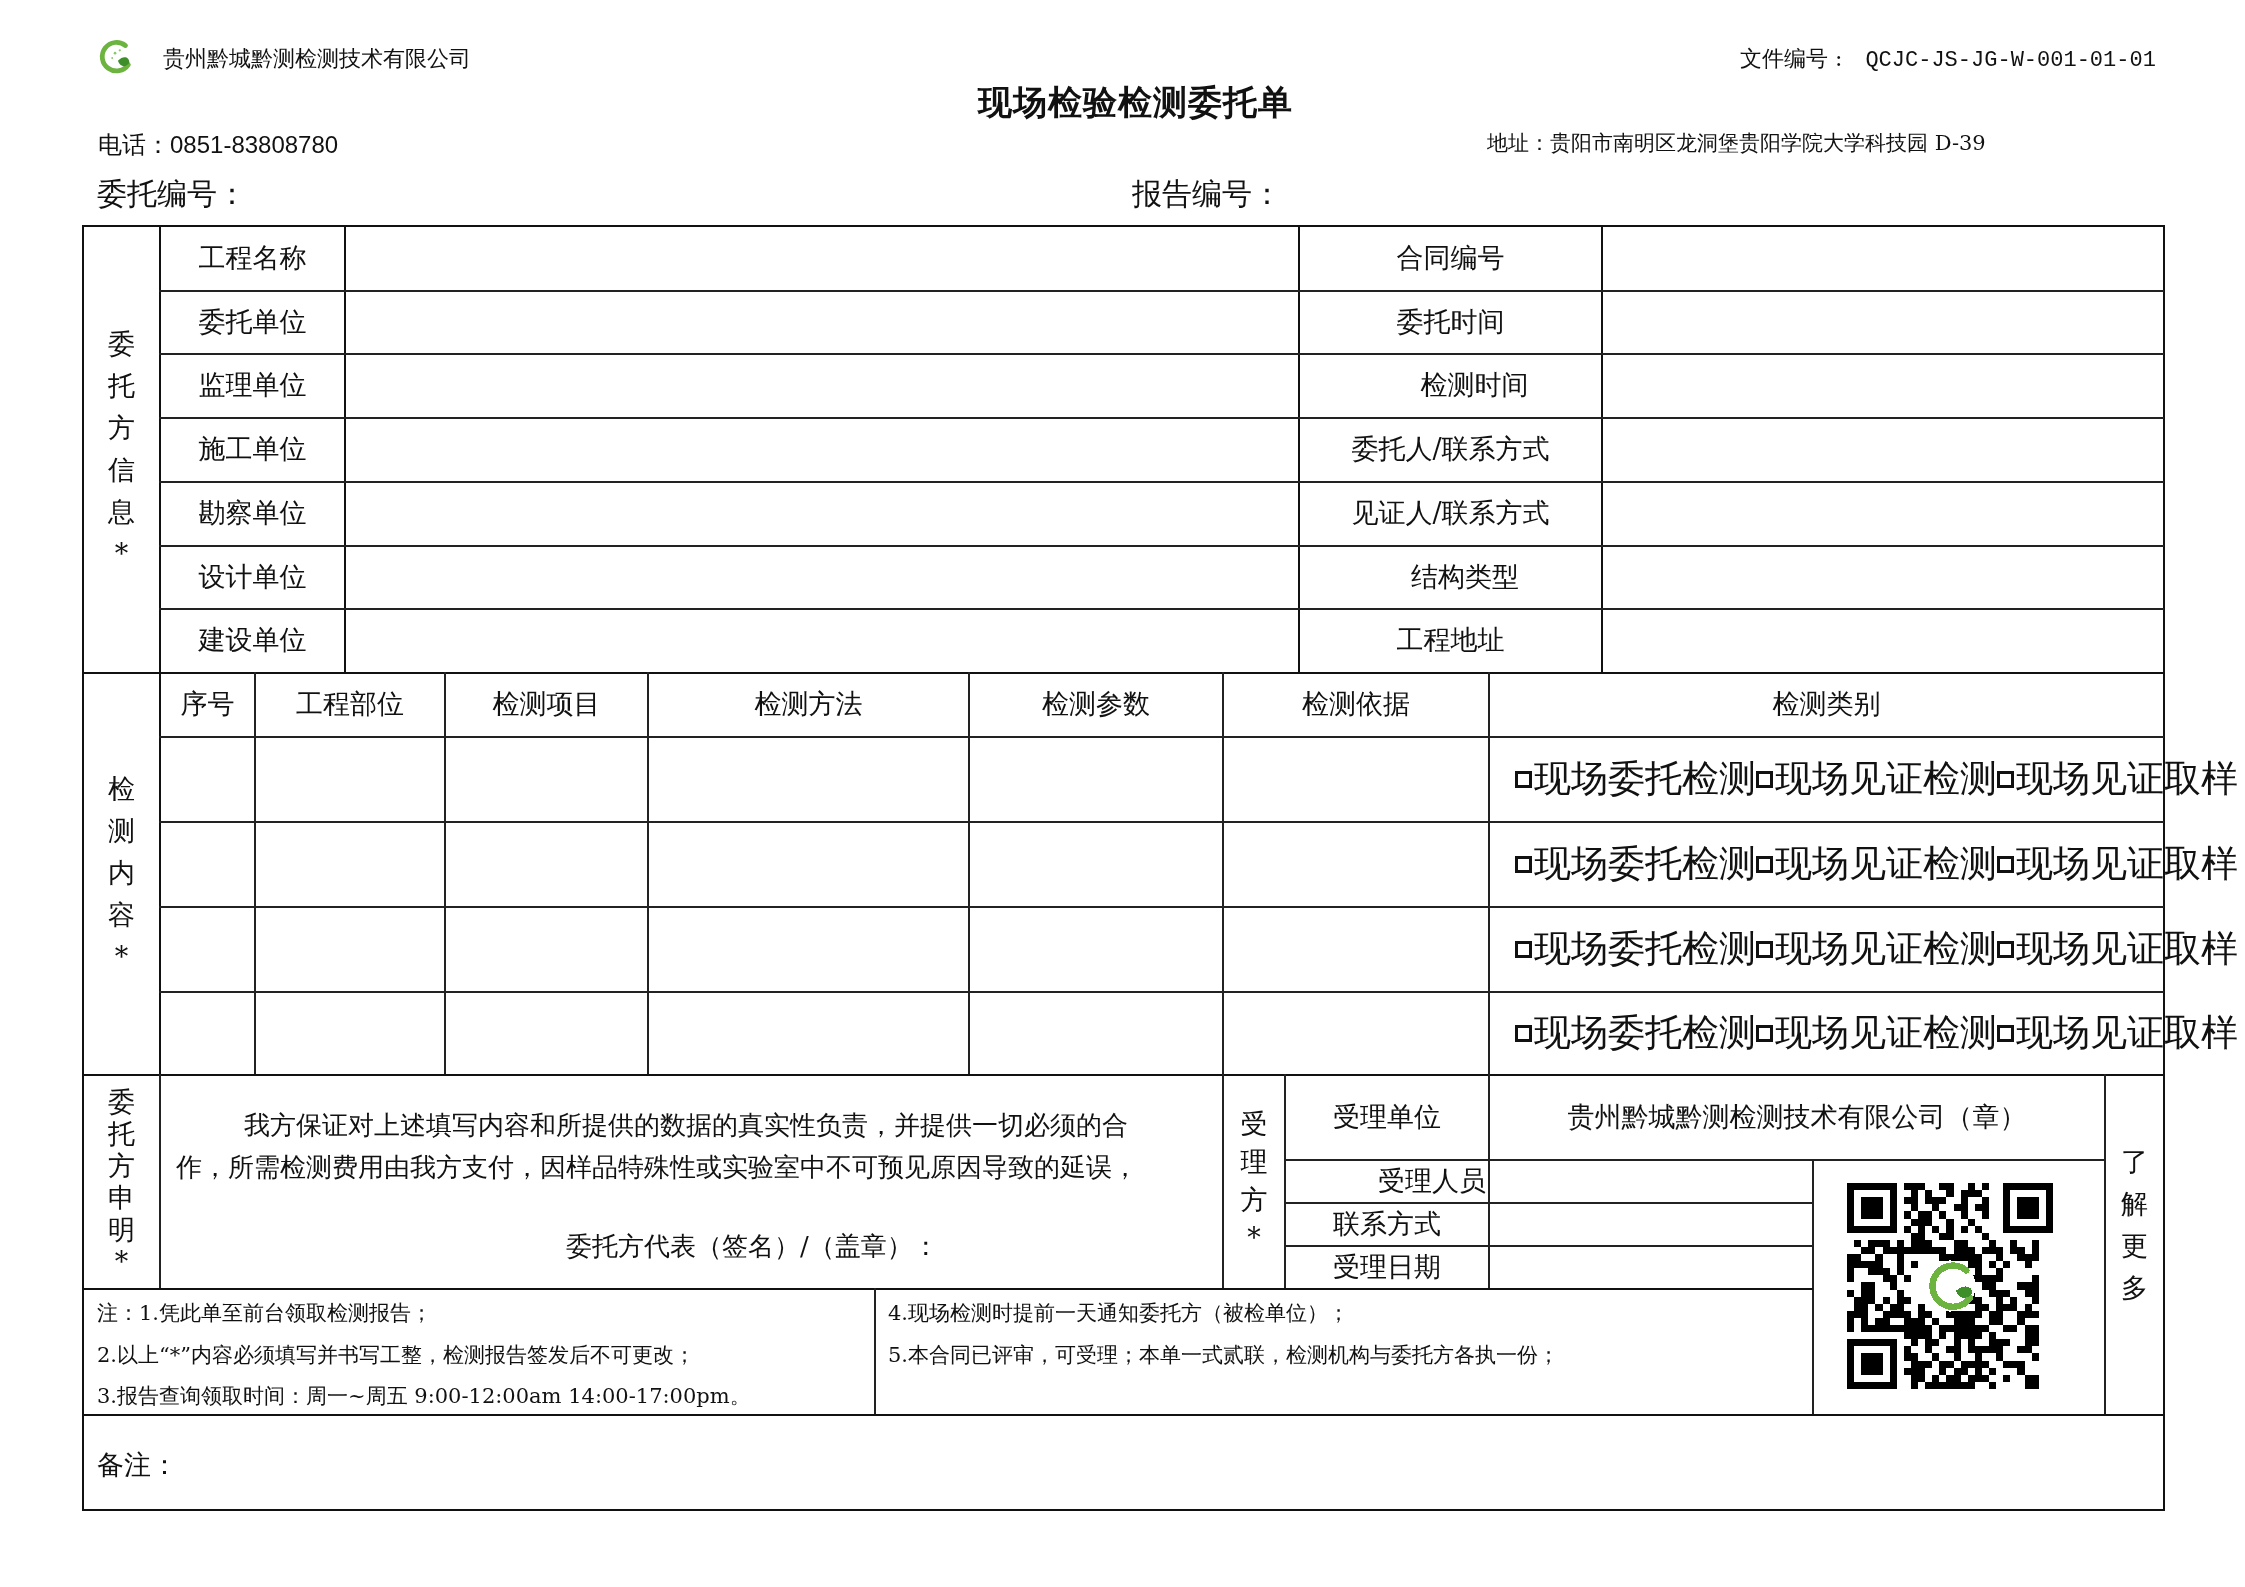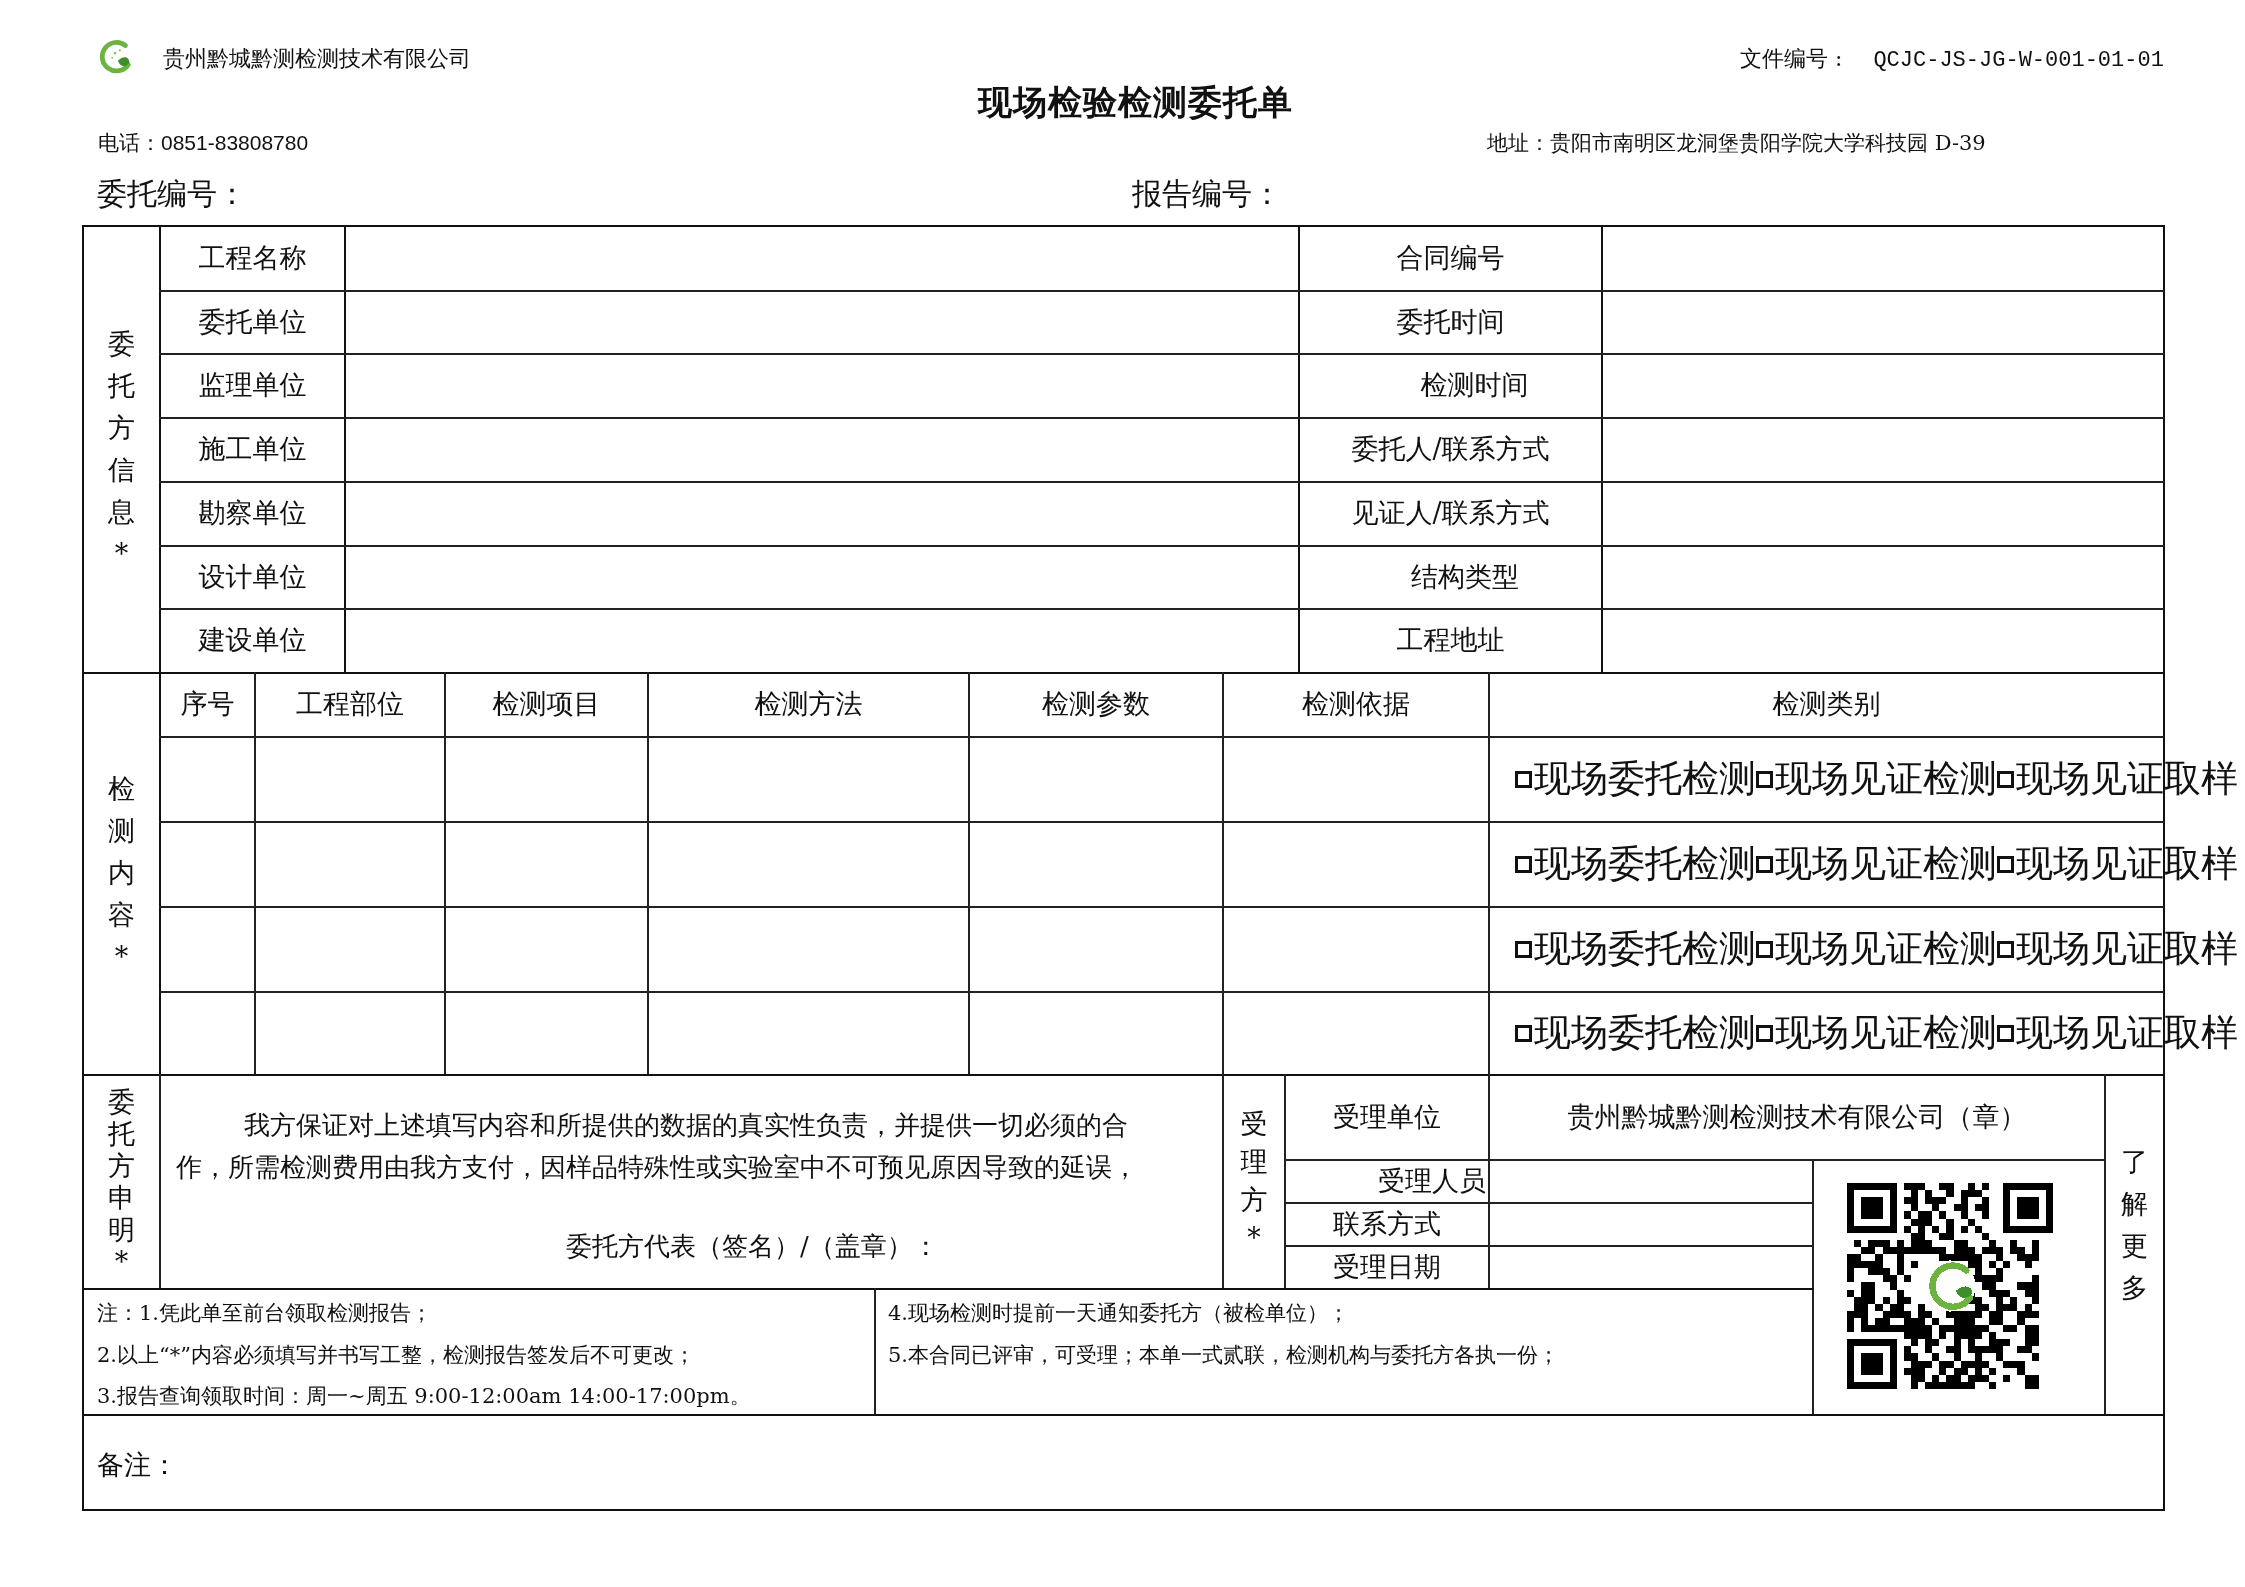--- a/index.html
+++ b/index.html
@@ -39,7 +39,7 @@
 
 <div class="abs" style="left:1740px;top:44px;font-size:22px;white-space:nowrap;">
   <span>文件编号 :</span>
-  <span class="mono" style="margin-left:24px;">QCJC-JS-JG-W-001-01-01</span>
+  <span class="mono" style="margin-left:16px;">QCJC-JS-JG-W-001-01-01</span>
 </div>
 
 <div class="abs" style="left:978px;top:80px;font-size:34px;font-weight:bold;letter-spacing:1px;">现场检验检测委托单</div>

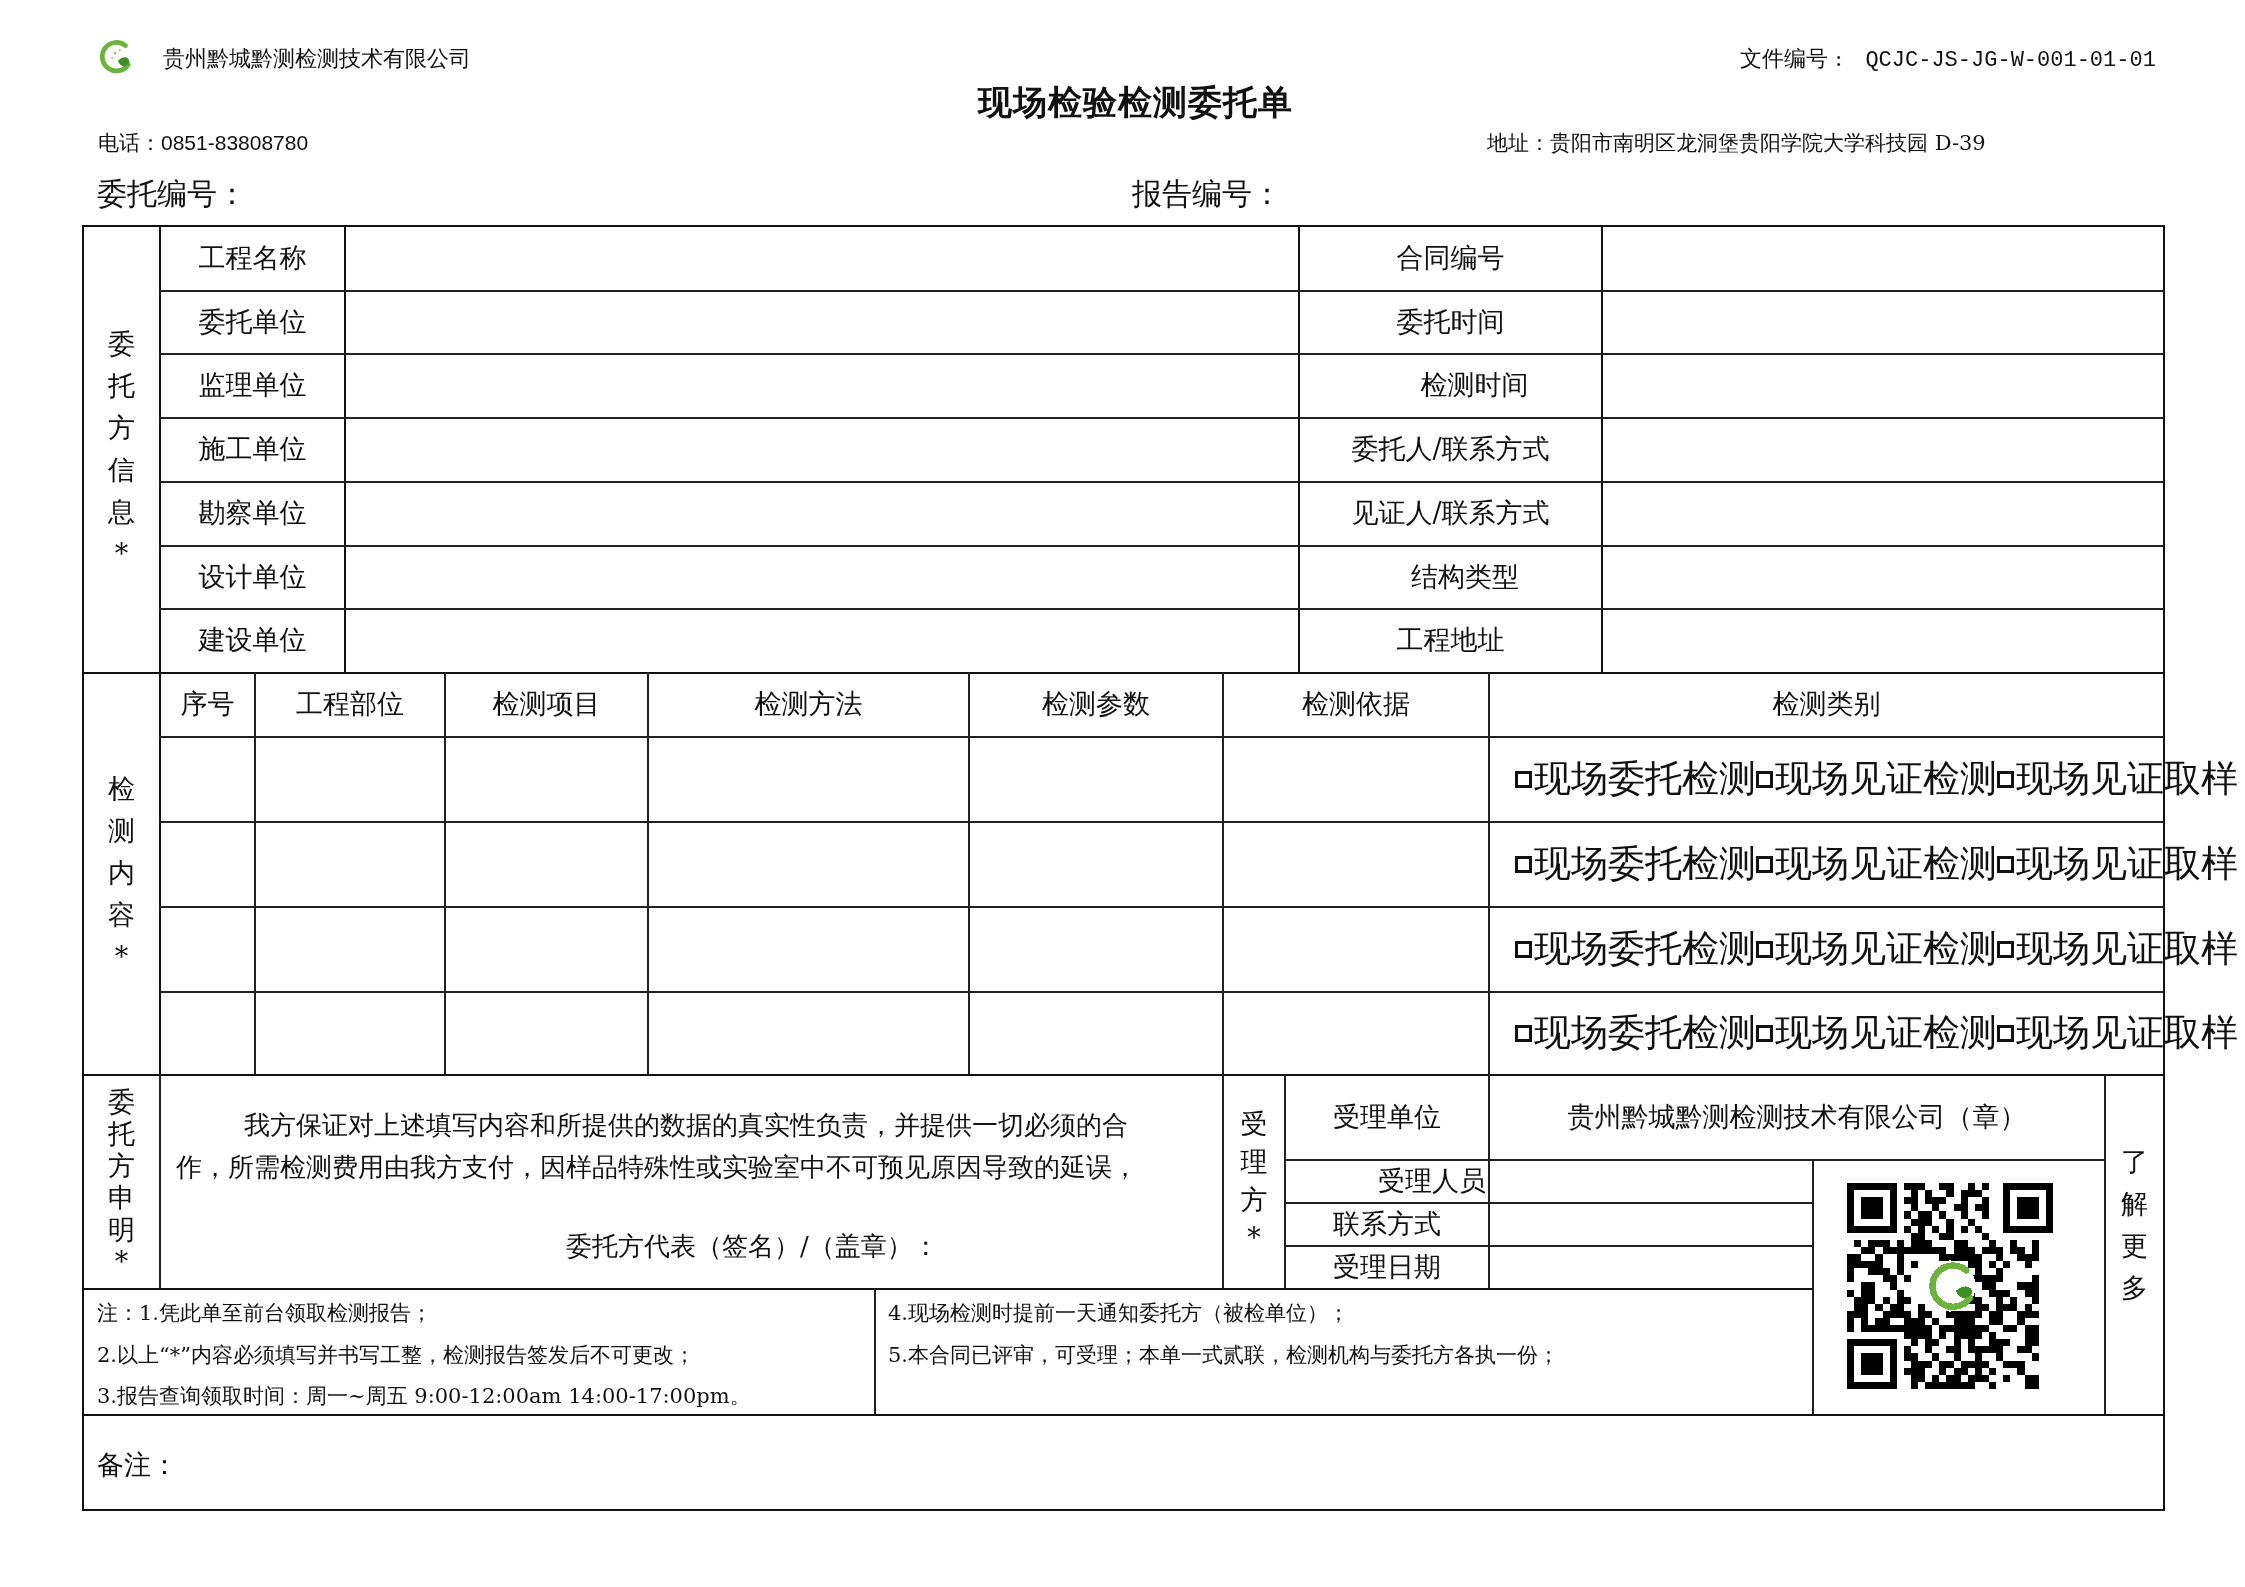--- a/index.html
+++ b/index.html
@@ -44,7 +44,7 @@
 
 <div class="abs" style="left:978px;top:80px;font-size:34px;font-weight:bold;letter-spacing:1px;">现场检验检测委托单</div>
 
-<div class="abs" style="left:98px;top:129px;font-size:21px;white-space:nowrap;">
+<div class="abs" style="left:98px;top:129px;font-size:24px;white-space:nowrap;">
   <span>电话：</span><span class="sans">0851-83808780</span>
 </div>
 

